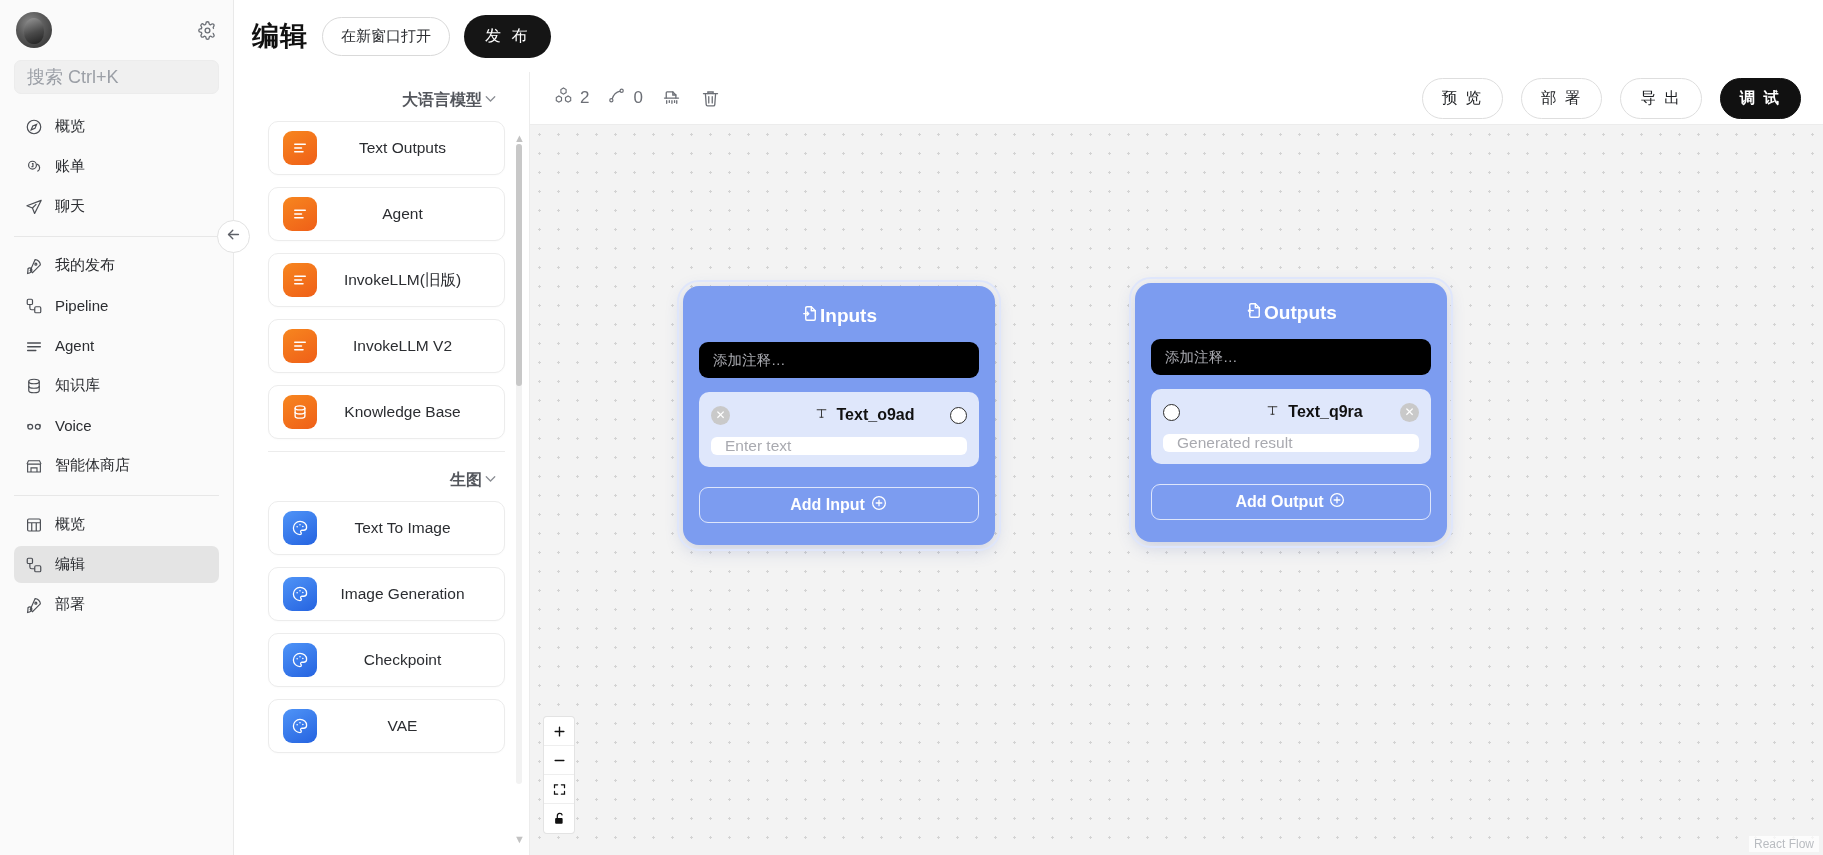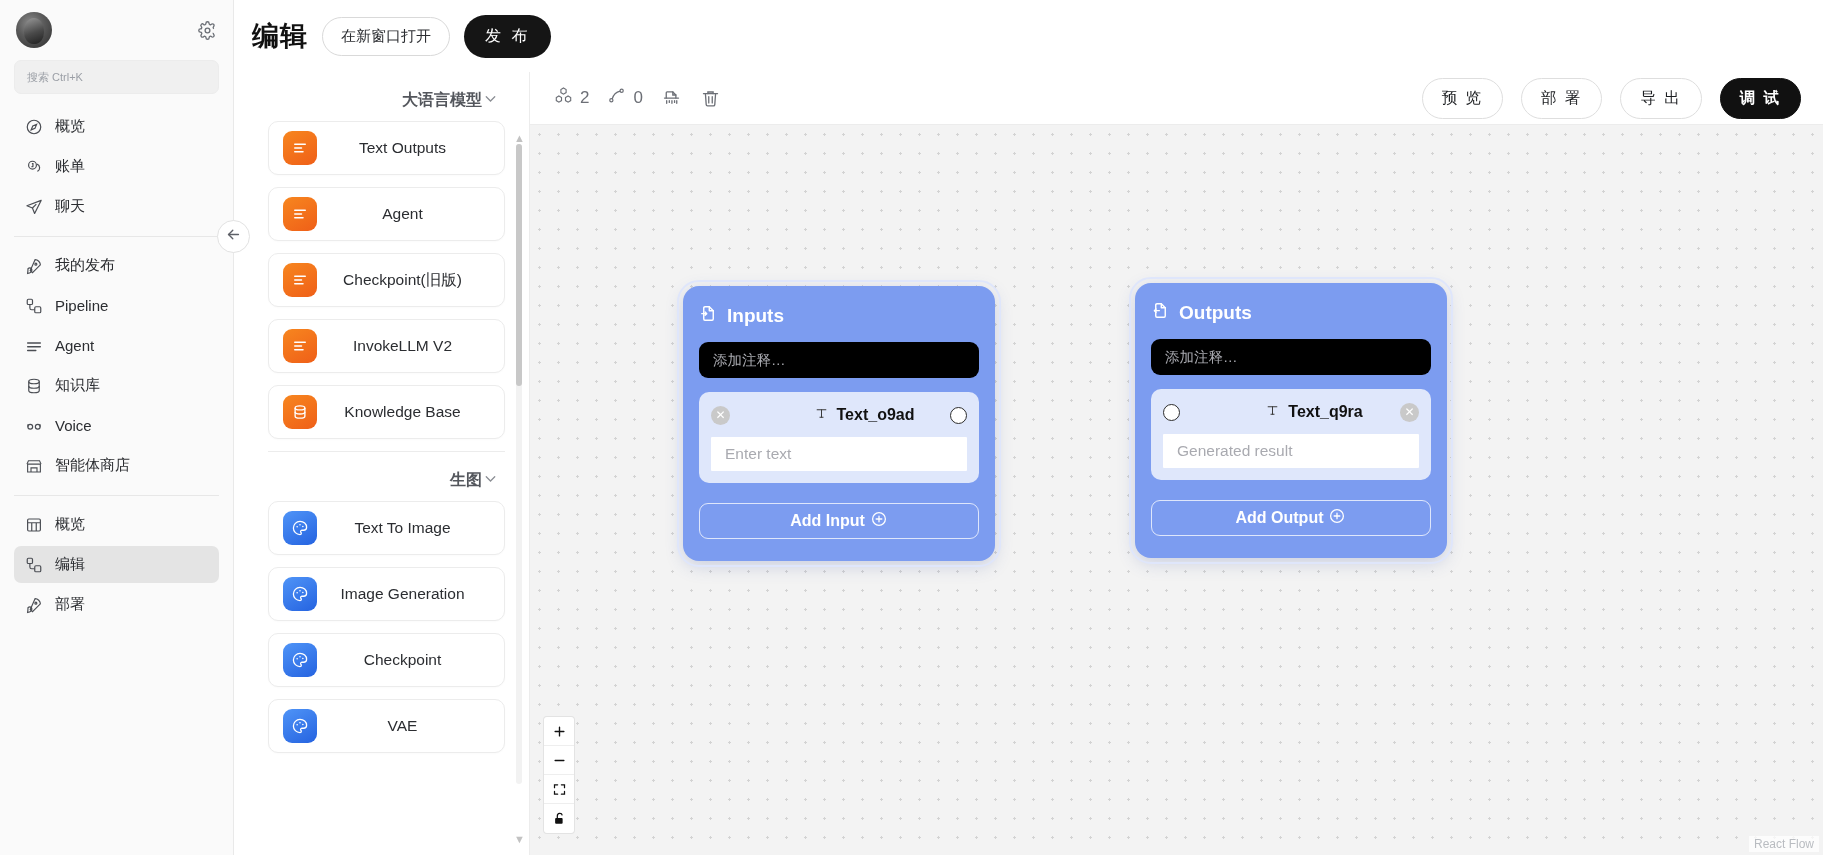--- a/index.html
+++ b/index.html
@@ -36,7 +36,7 @@
     margin: 4px 14px 14px 14px;
     height: 34px; background: #f0f0f0; border: 1px solid #ececec;
     border-radius: 7px; display: flex; align-items: center;
-    padding: 12px 12px; color: #9b9fa6; font-size: 11px;
+    padding: 12px 12px; color: #9b9fa6; font-size: 18px;
   }
   .nav { padding: 0 14px; }
   .nav-item {

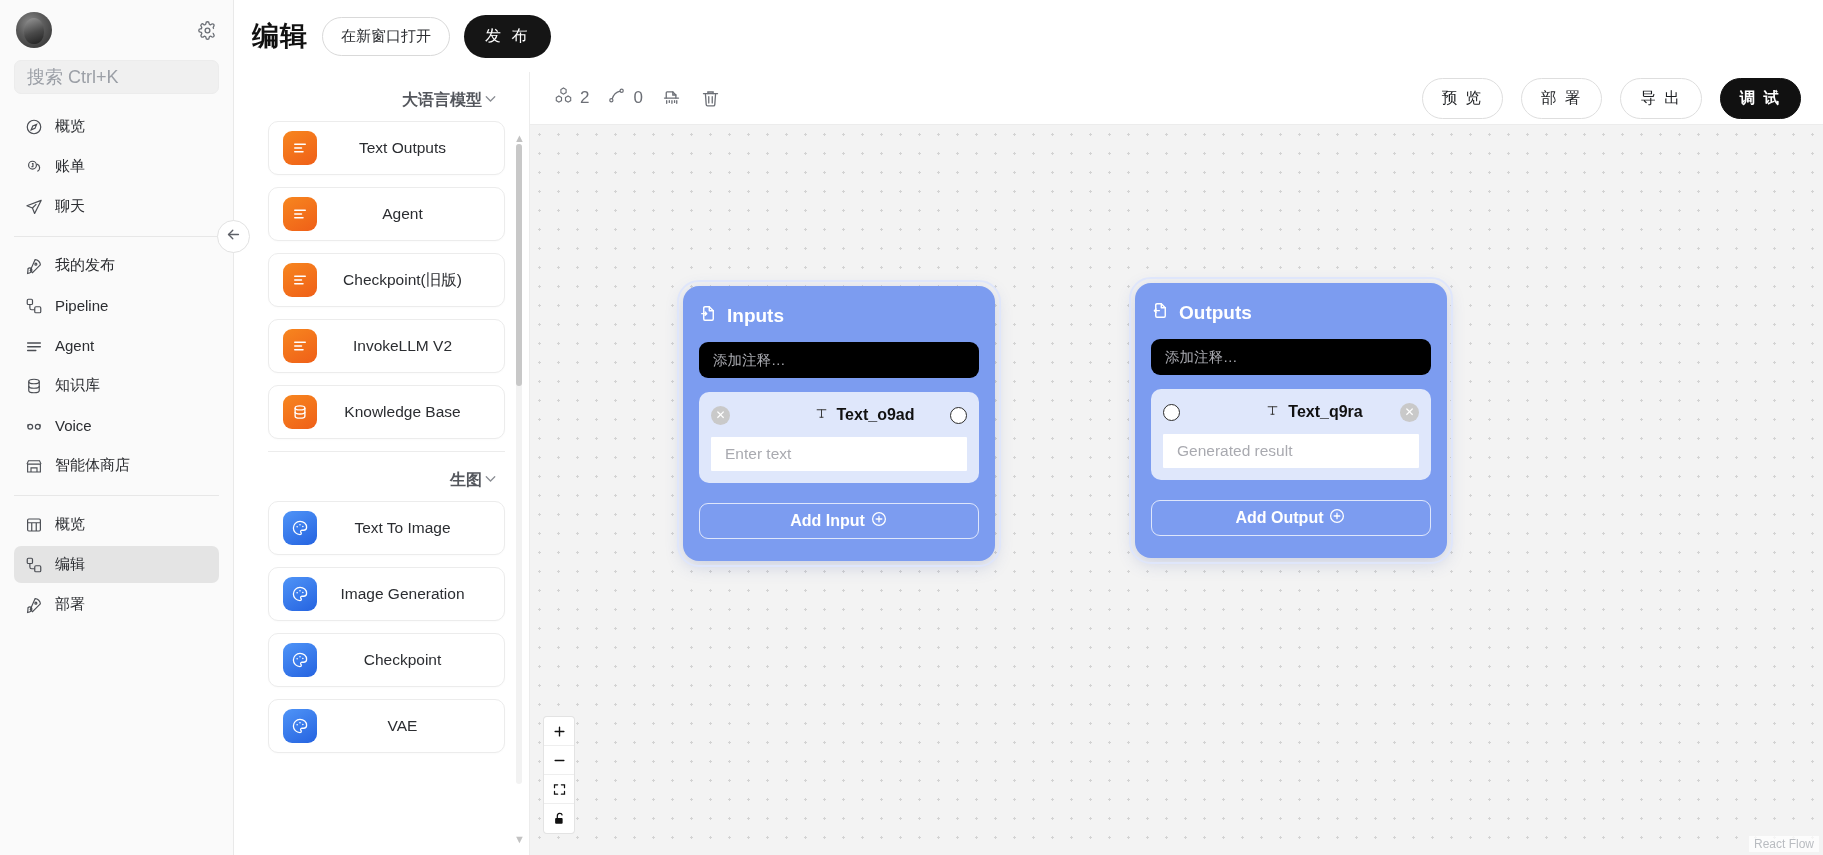--- a/index.html
+++ b/index.html
@@ -391,7 +391,7 @@
                   <path d="M5 7h14M5 12h9M5 17h11"></path>
                 </svg>
             </div>
-            <div class="pal-label">Checkpoint(旧版)</div>
+            <div class="pal-label">InvokeLLM(旧版)</div>
           </div>
 
           <div class="pal-card">

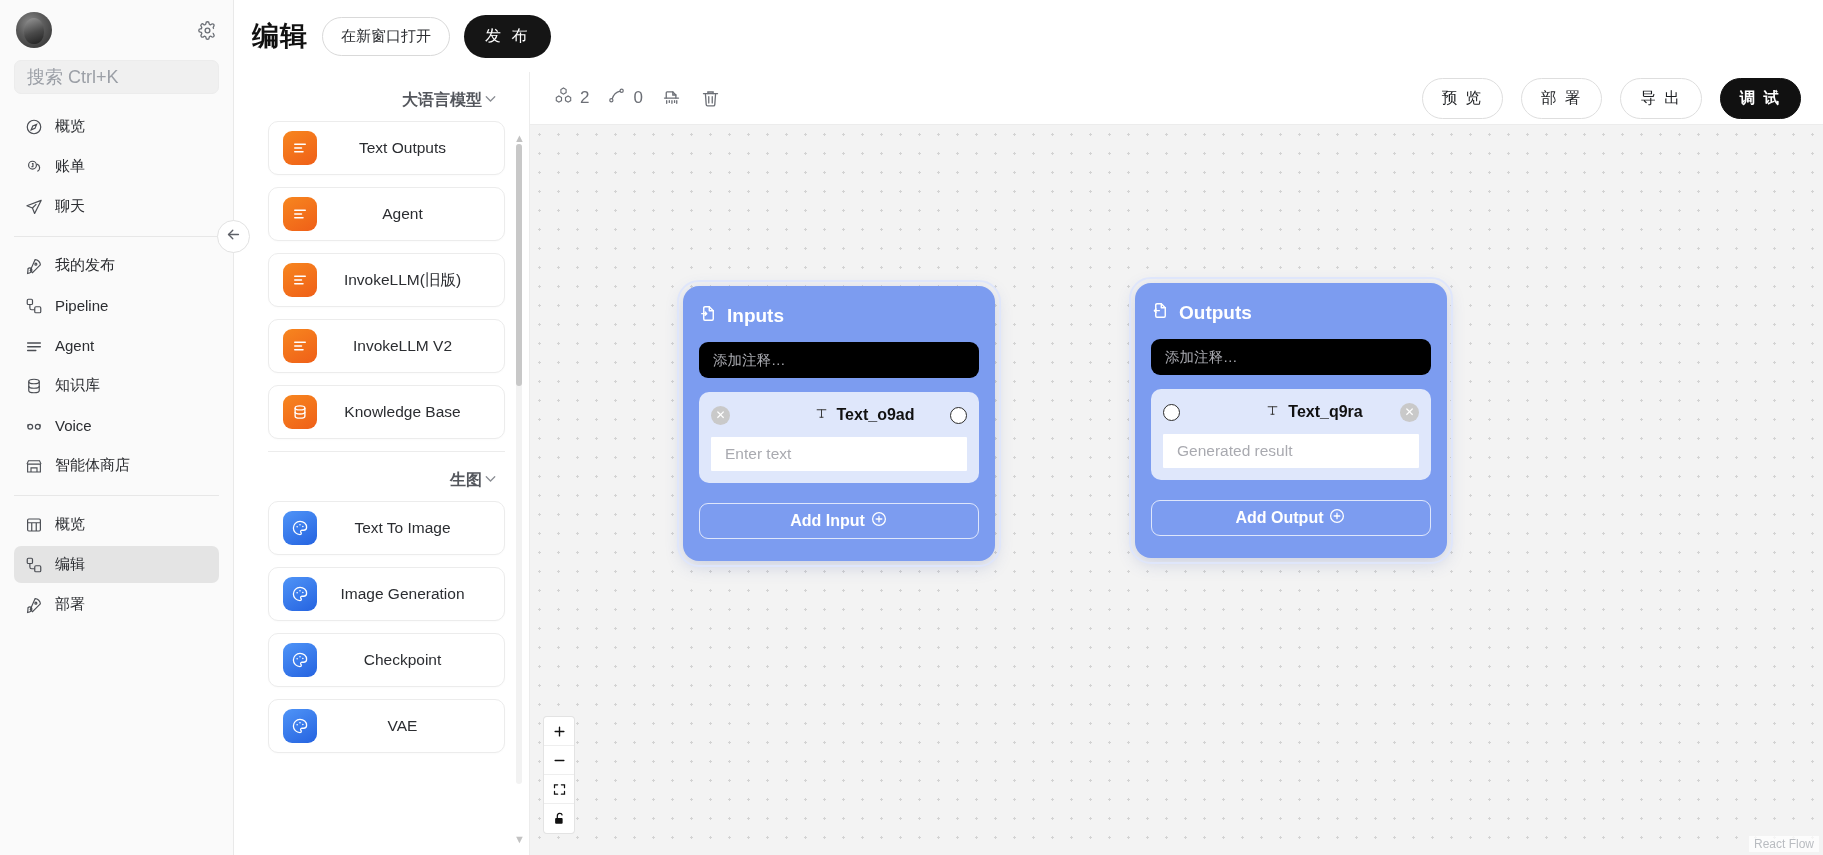--- a/index.html
+++ b/index.html
@@ -141,7 +141,7 @@
   }
   .node.selected { outline: 2px solid #dfe6fb; outline-offset: 4px; border-radius: 16px; }
   .node-title {
-    display: flex; align-items: center; gap: 9px;
+    display: flex; align-items: center; justify-content: center; 
     color: #fff; font-size: 19px; font-weight: 700; padding: 4px 0 14px 0;
   }
   .note-input {

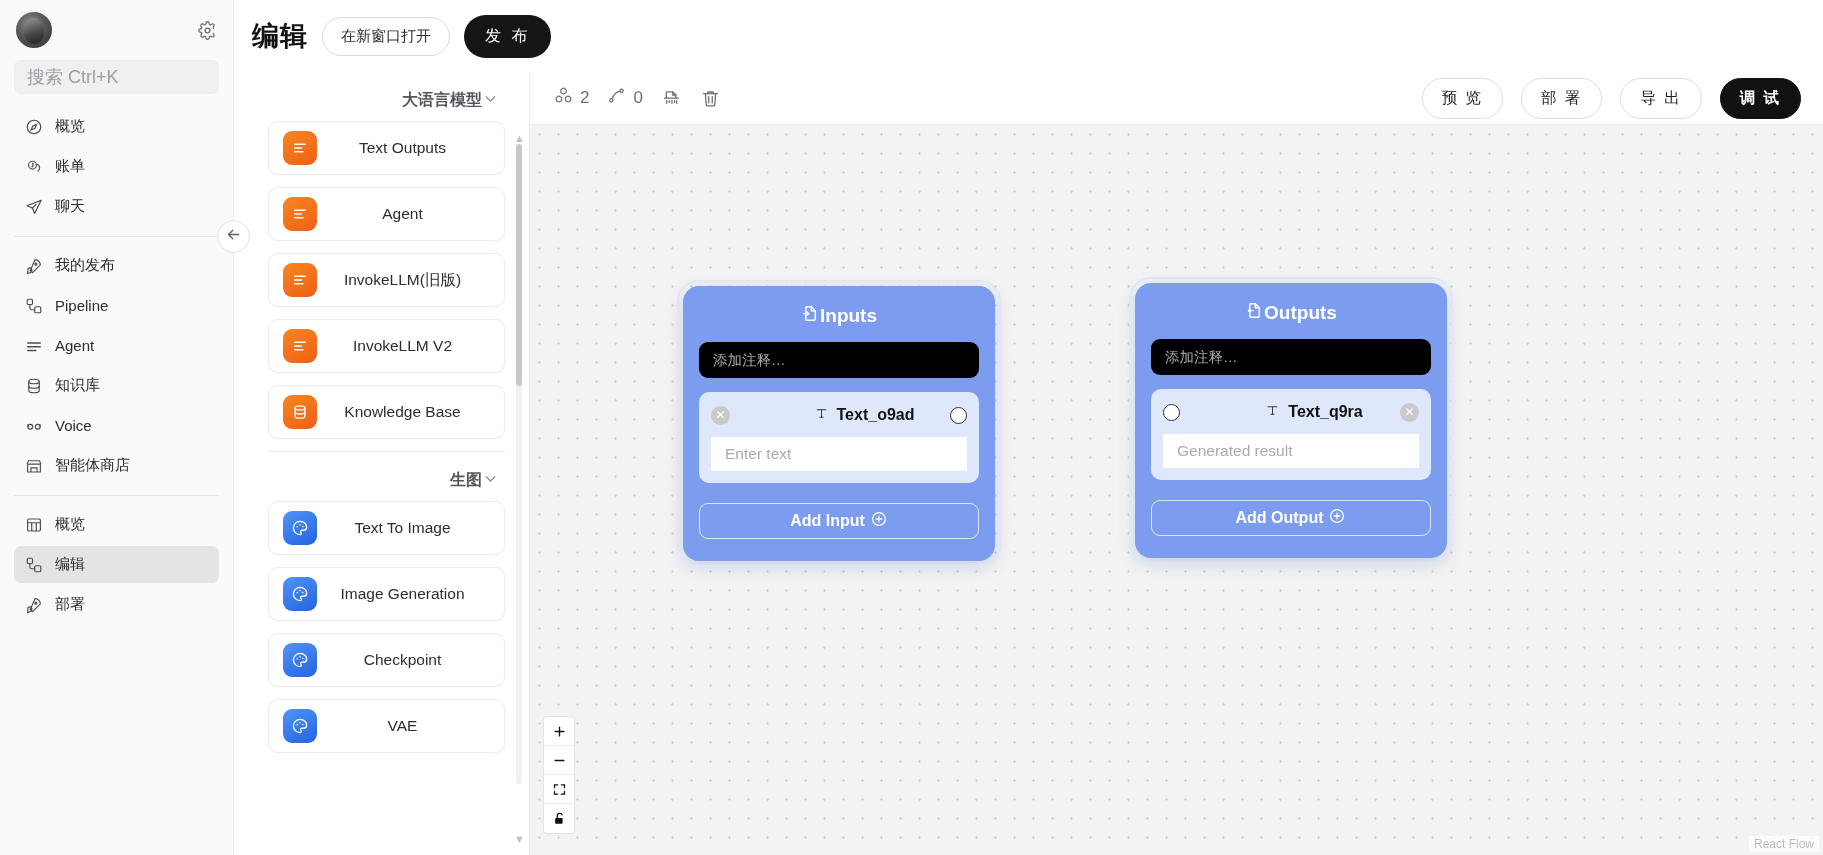--- a/index.html
+++ b/index.html
@@ -161,7 +161,7 @@
     border: 1.6px solid #2d2d2d; flex: 0 0 17px; cursor: crosshair;
   }
   .port-field {
-    margin-top: 9px; height: 34px; background: #fff; border-radius: 1px;
+    margin-top: 9px; height: 18px; background: #fff; border-radius: 6px;
     display: flex; align-items: center; padding: 0 14px; color: #a9aab0; font-size: 15.5px; cursor: text;
   }
   .add-btn {

